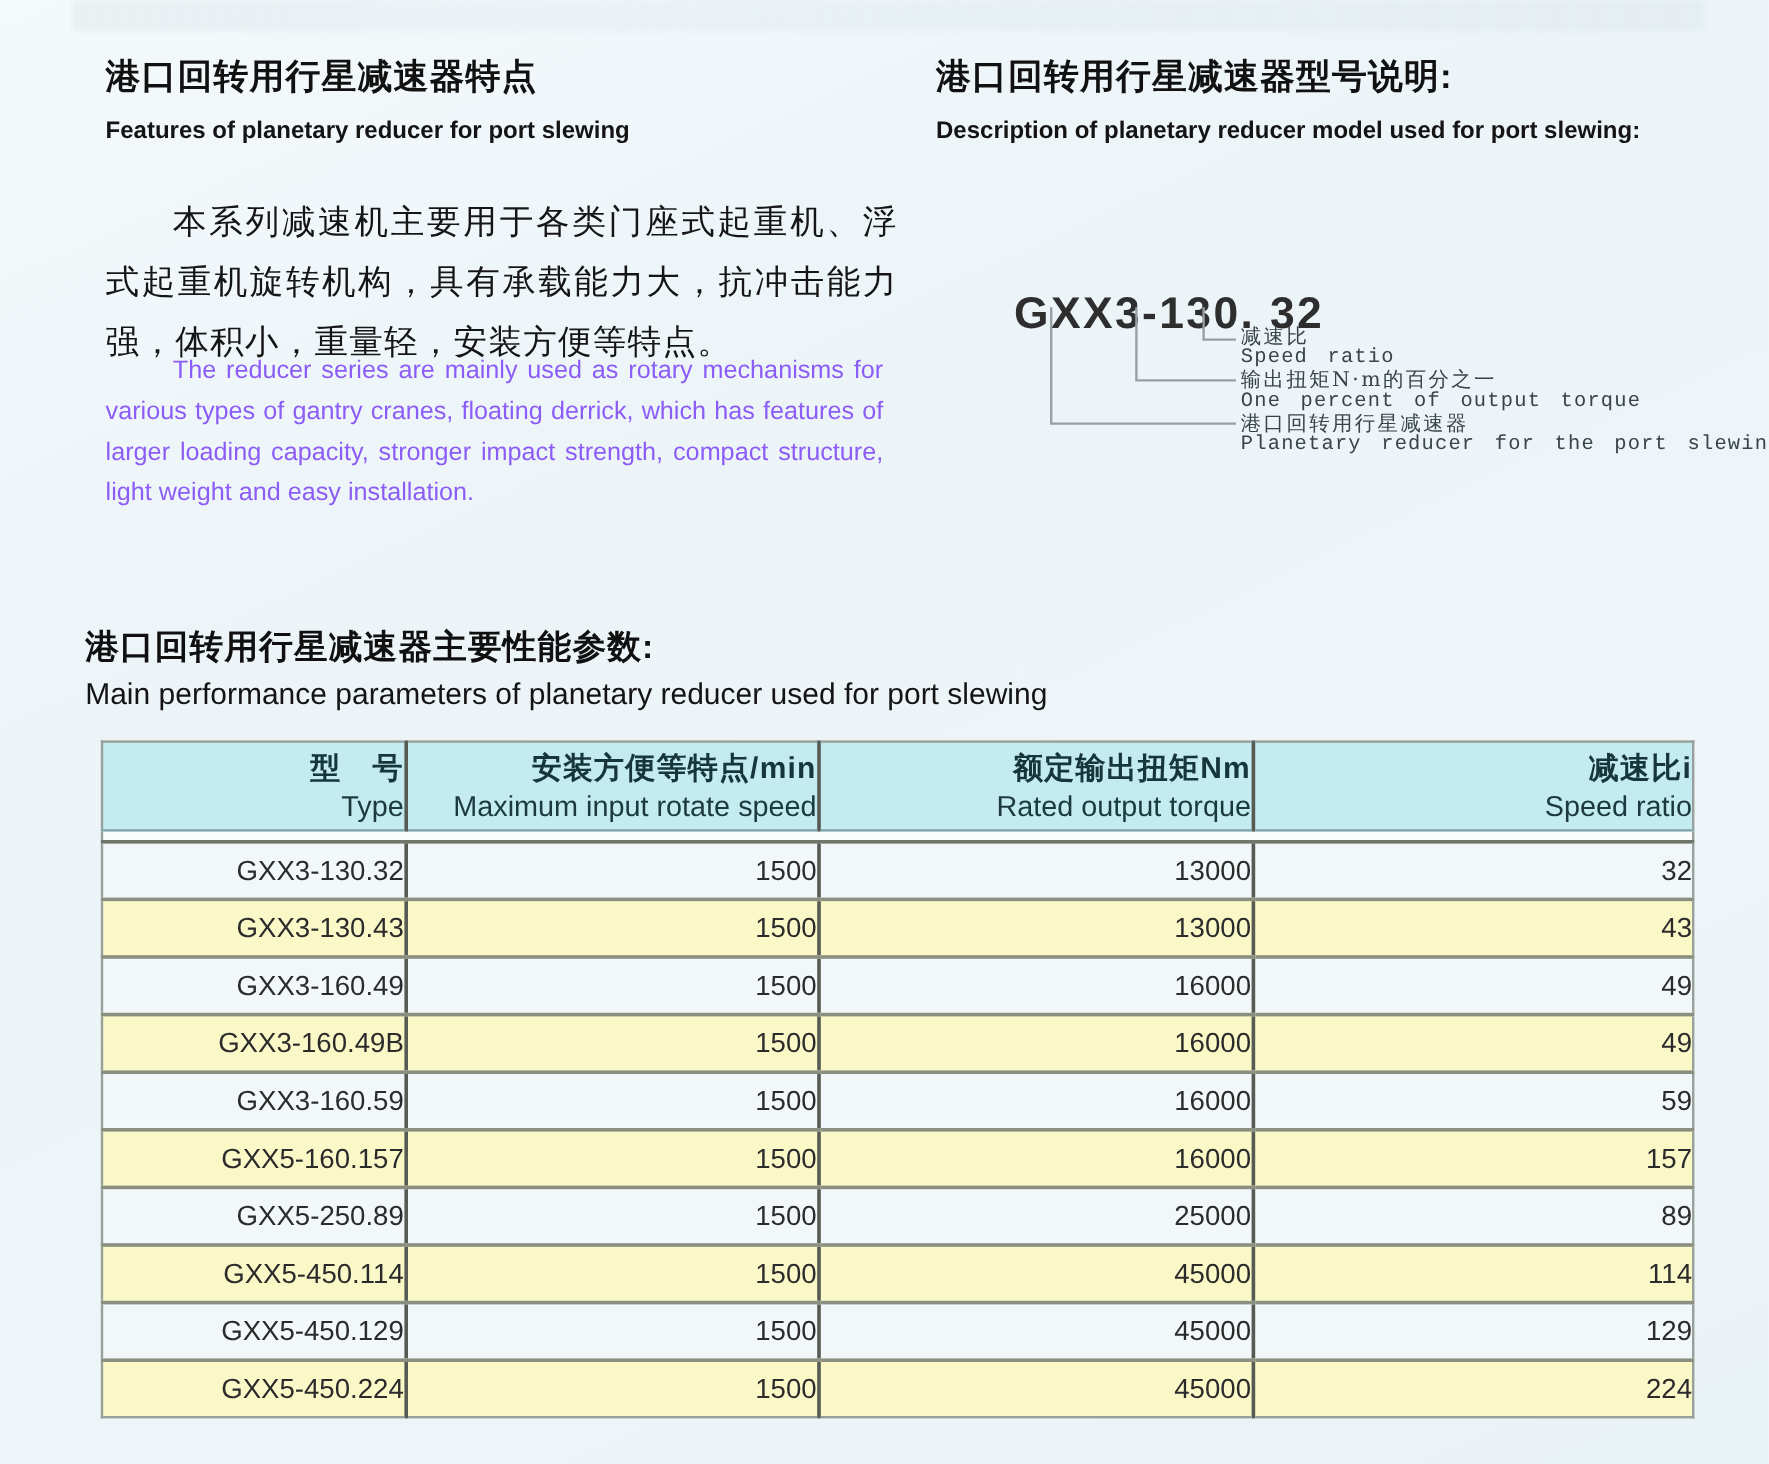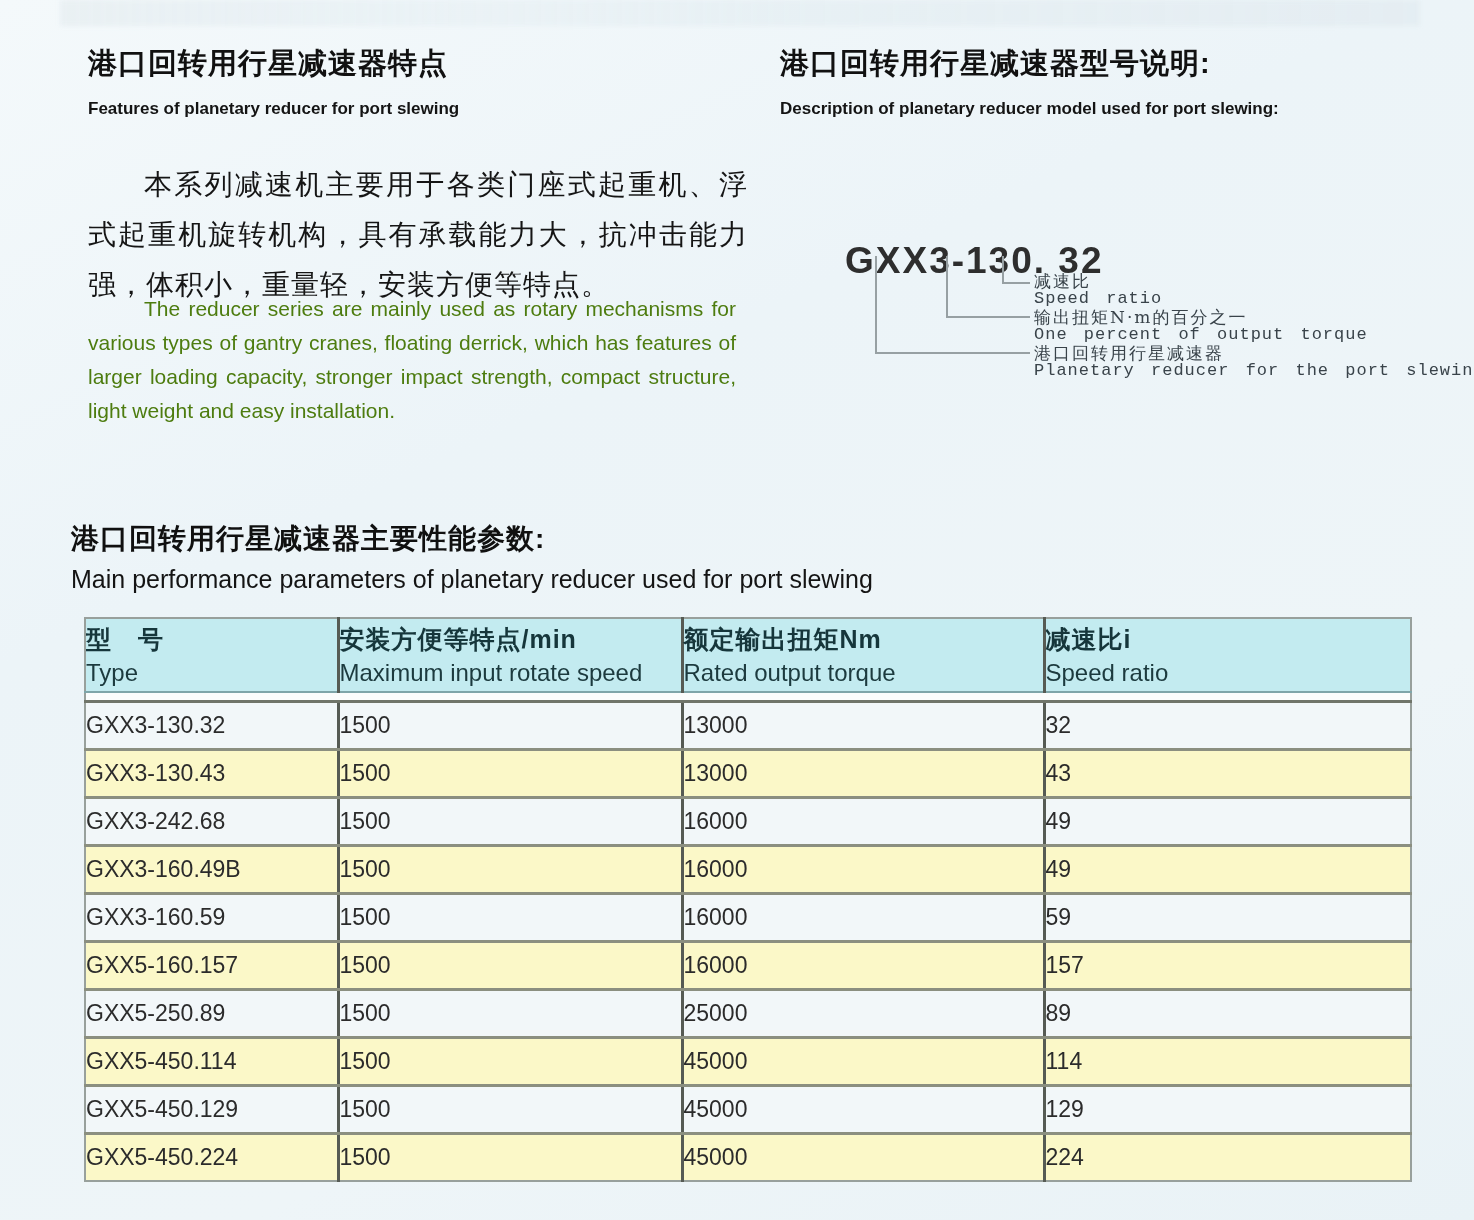--- a/index.html
+++ b/index.html
@@ -15,7 +15,7 @@
   
   .left-col { position:absolute; left:88px; top:44px; width:660px; }
   .title-zh { font-size:29px; font-weight:bold; letter-spacing:1px; color:#111; }
-  .title-en { font-size:17px; font-weight:bold; margin-top:8px; color:#141414; line-height:34px; }
+  .title-en { font-size:20px; font-weight:bold; margin-top:8px; color:#141414; line-height:34px; }
   .para-zh {
     position:absolute; left:88px; top:160px; width:660px;
     font-size:28px; line-height:50px; text-align:justify;

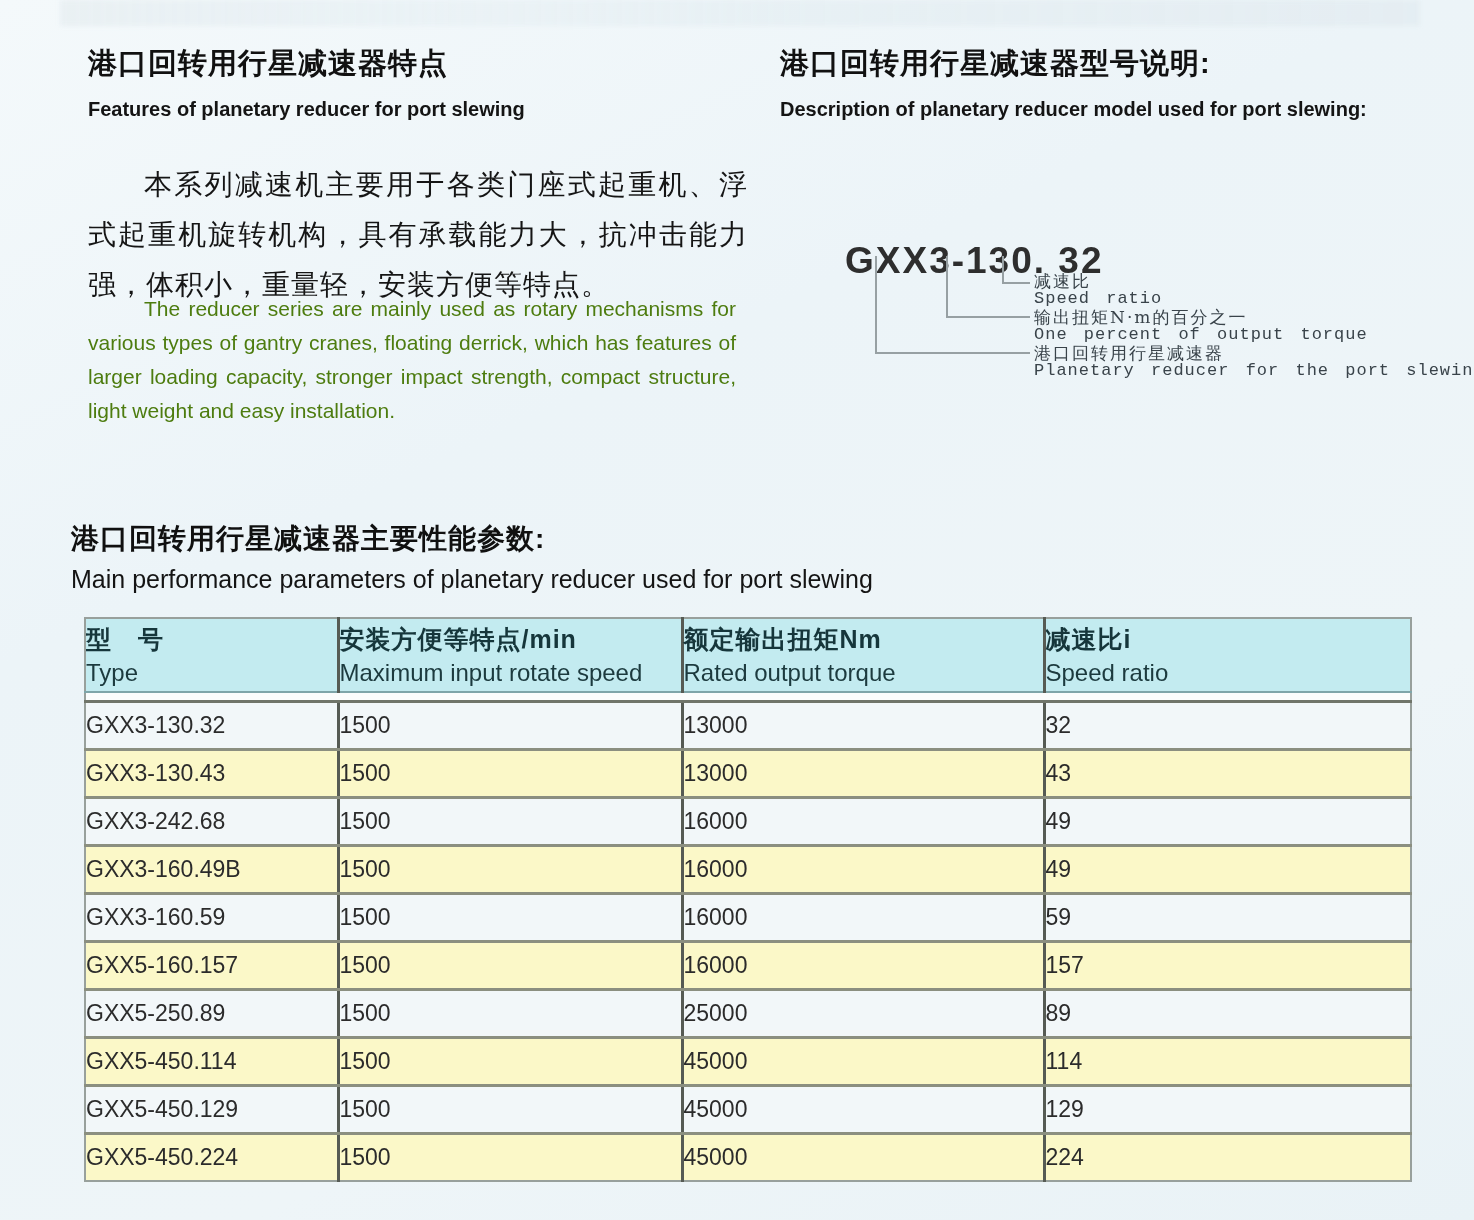--- a/index.html
+++ b/index.html
@@ -24,7 +24,7 @@
   .para-en {
     position:absolute; left:88px; top:292px; width:648px;
     font-size:21px; line-height:34px; text-align:justify;
-    text-indent:56px; color:#4d7c0f;
+    text-indent:56px; color:#8b5cf6;
   }
 
   

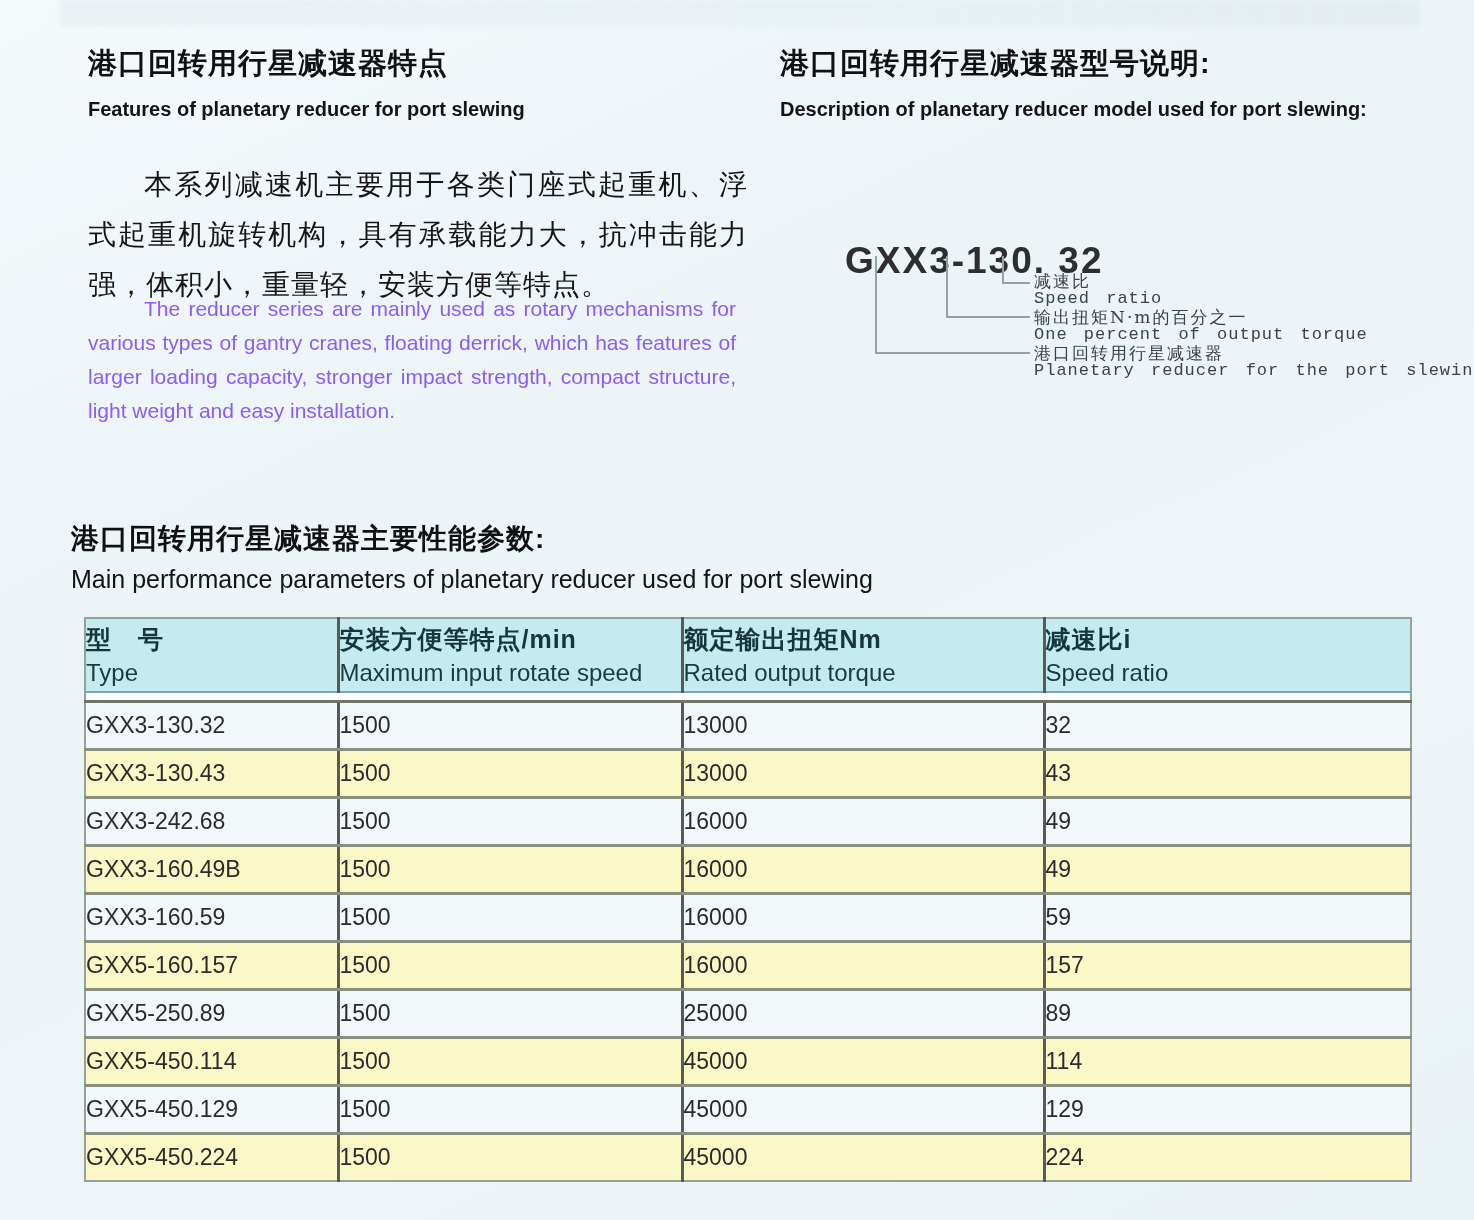--- a/index.html
+++ b/index.html
@@ -57,7 +57,7 @@
   }
   table.perf th, table.perf td {
     border-left:3px solid #565b54;
-    text-align:left; vertical-align:middle;
+    text-align:right; vertical-align:middle;
   }
   table.perf th:first-child, table.perf td:first-child { border-left:none; }
   thead th {

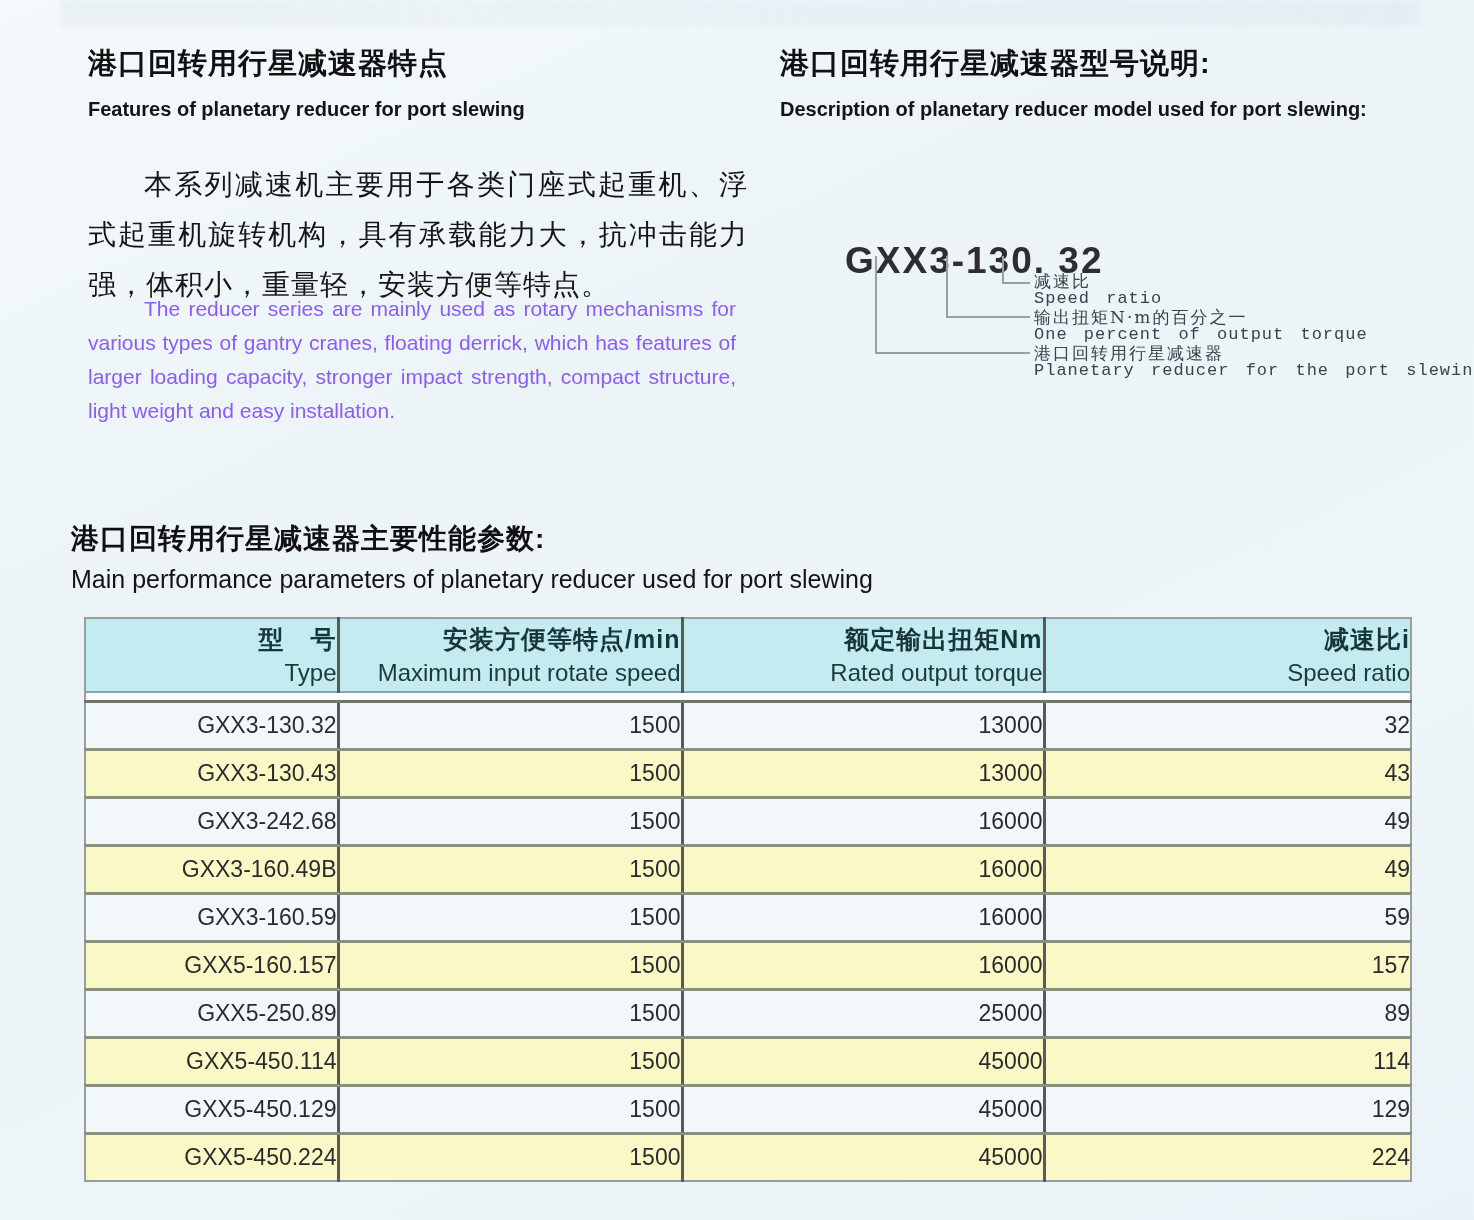--- a/index.html
+++ b/index.html
@@ -167,7 +167,7 @@
       <td>43</td>
     </tr>
     <tr class="data-row light">
-      <td>GXX3-242.68</td>
+      <td>GXX3-160.49</td>
       <td>1500</td>
       <td>16000</td>
       <td>49</td>

